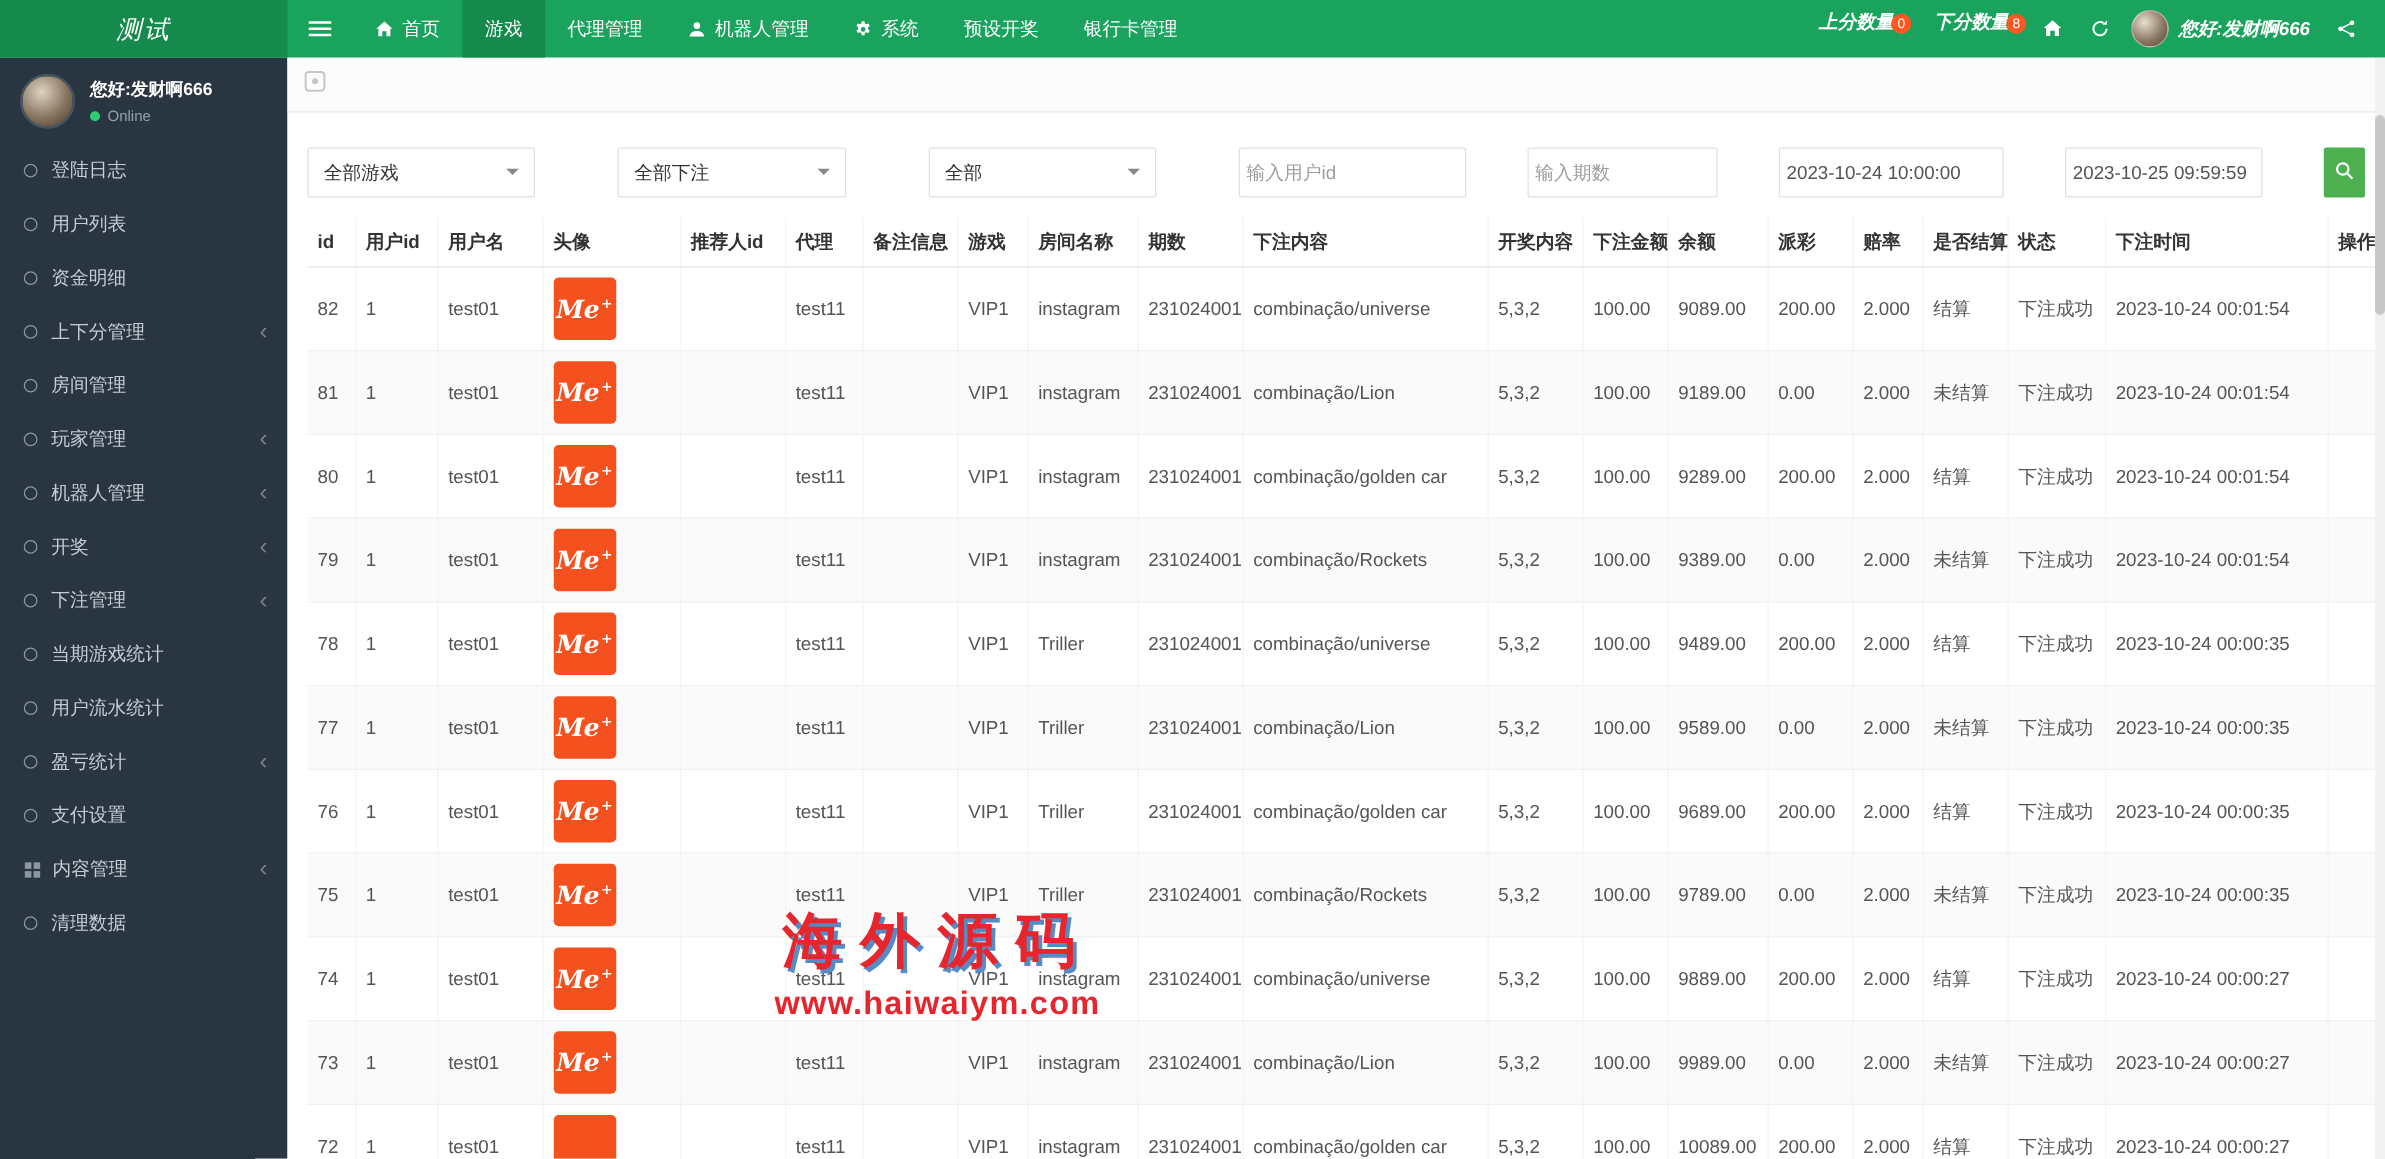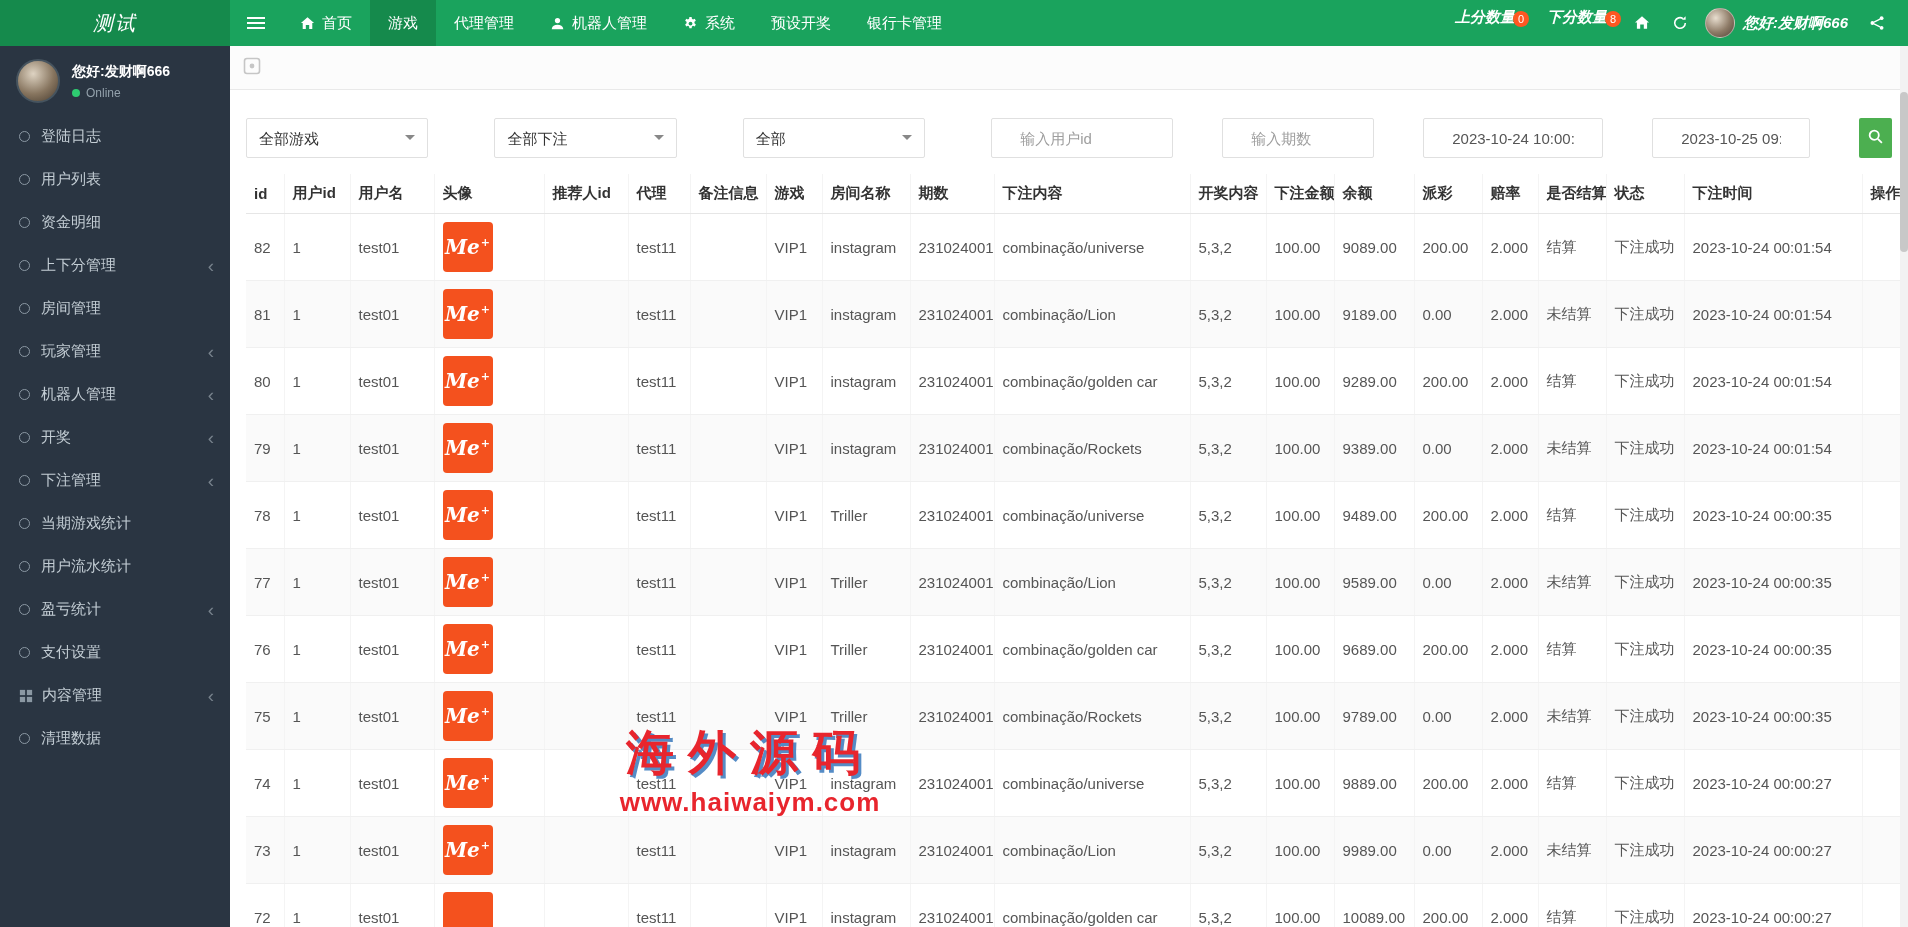--- a/index.html
+++ b/index.html
@@ -55,7 +55,7 @@
   .sel select { width:100%; height:40px; appearance:none; -webkit-appearance:none; border:1px solid #e0e0e0; border-radius:2px;
     padding:0 12px; font-size:15px; color:#333; background:#fff; font-family:inherit; cursor:pointer; }
   .sel::after { content:""; position:absolute; right:13px; top:17px; border:5px solid transparent; border-top-color:#888; pointer-events:none; }
-  .inp { height:40px; border:1px solid #e0e0e0; border-radius:2px; padding:0 28px; font-size:15px; color:#555; font-family:inherit; margin-right:14px; }
+  .inp { height:40px; border:1px solid #e0e0e0; border-radius:2px; padding:0 5px; font-size:15px; color:#555; font-family:inherit; margin-right:14px; }
   .inp::placeholder { color:#9e9e9e; }
   .w-uid { width:182px; } .w-period { width:152px; } .w-date1 { width:180px; } .w-date2 { width:158px; }
   .search-btn { width:44px; height:40px; background:#4caf50; border:none; border-radius:2px; display:flex; align-items:center; justify-content:center; cursor:pointer; }

